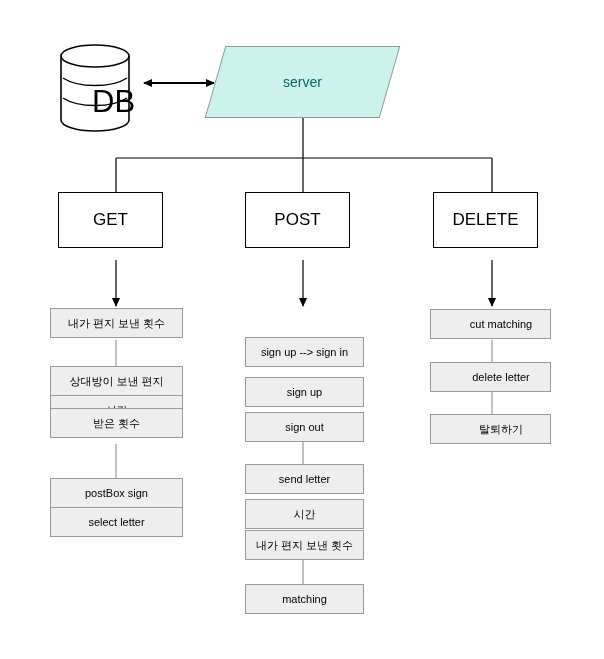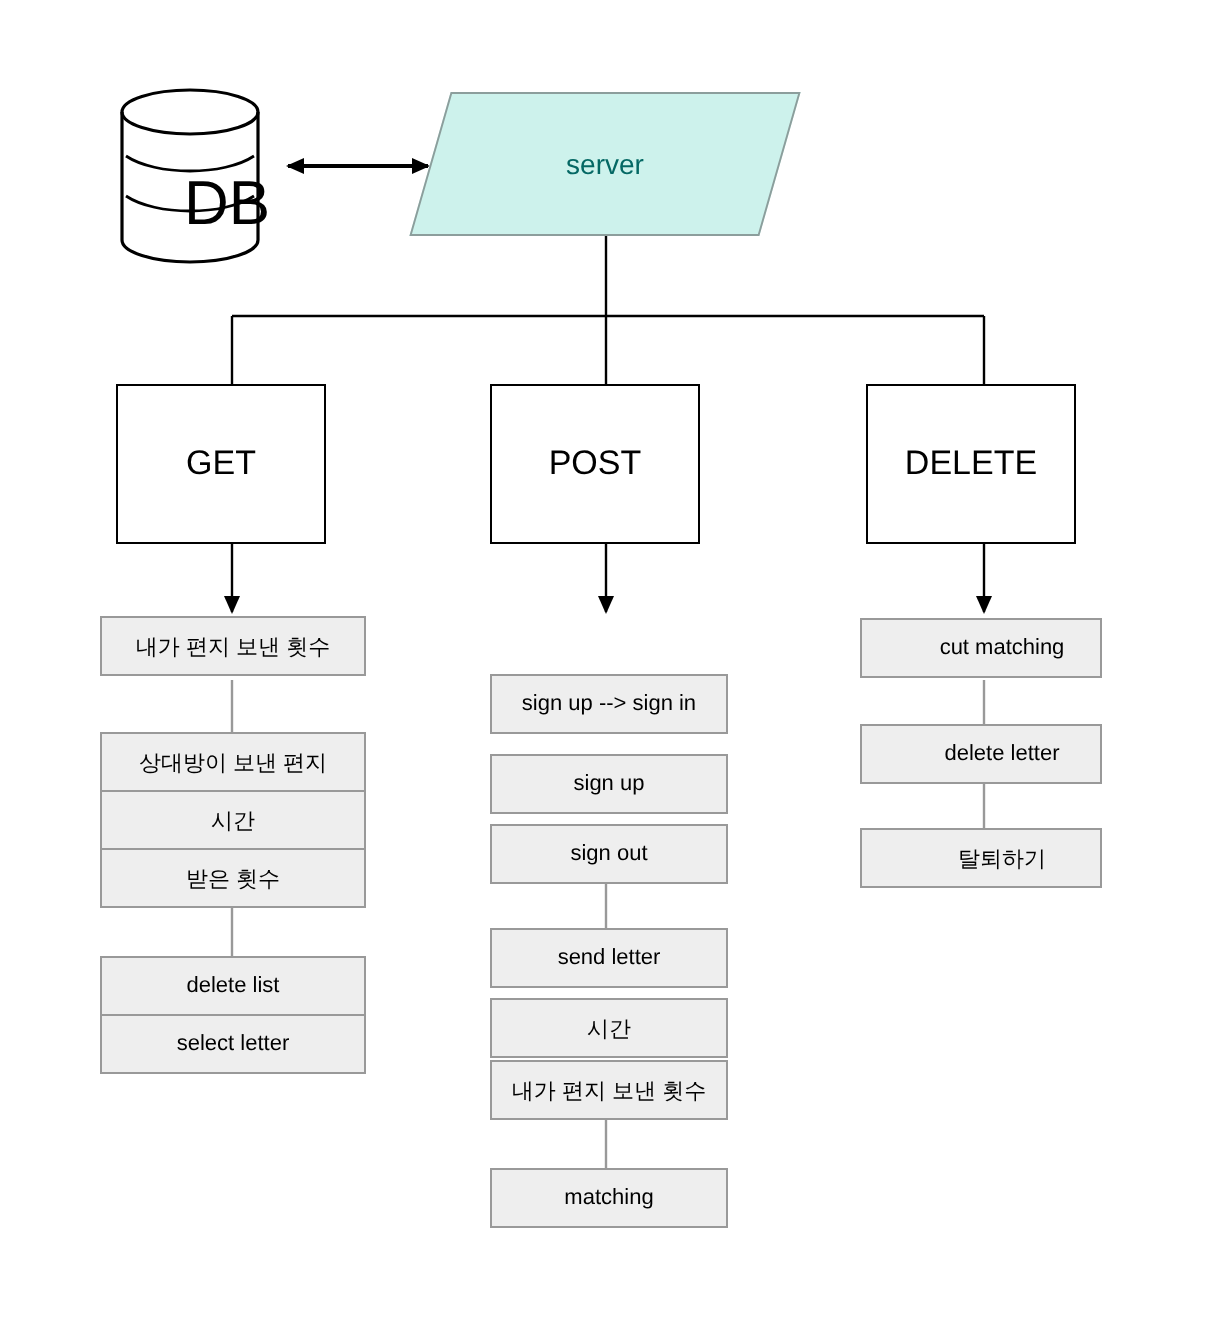--- a/index.html
+++ b/index.html
@@ -80,7 +80,7 @@
   .method-box {
     position: absolute;
     width: 105px;
-    height: 80px;
+    height: 56px;
     background: #ffffff;
     border: 1px solid #000000;
     box-sizing: border-box;

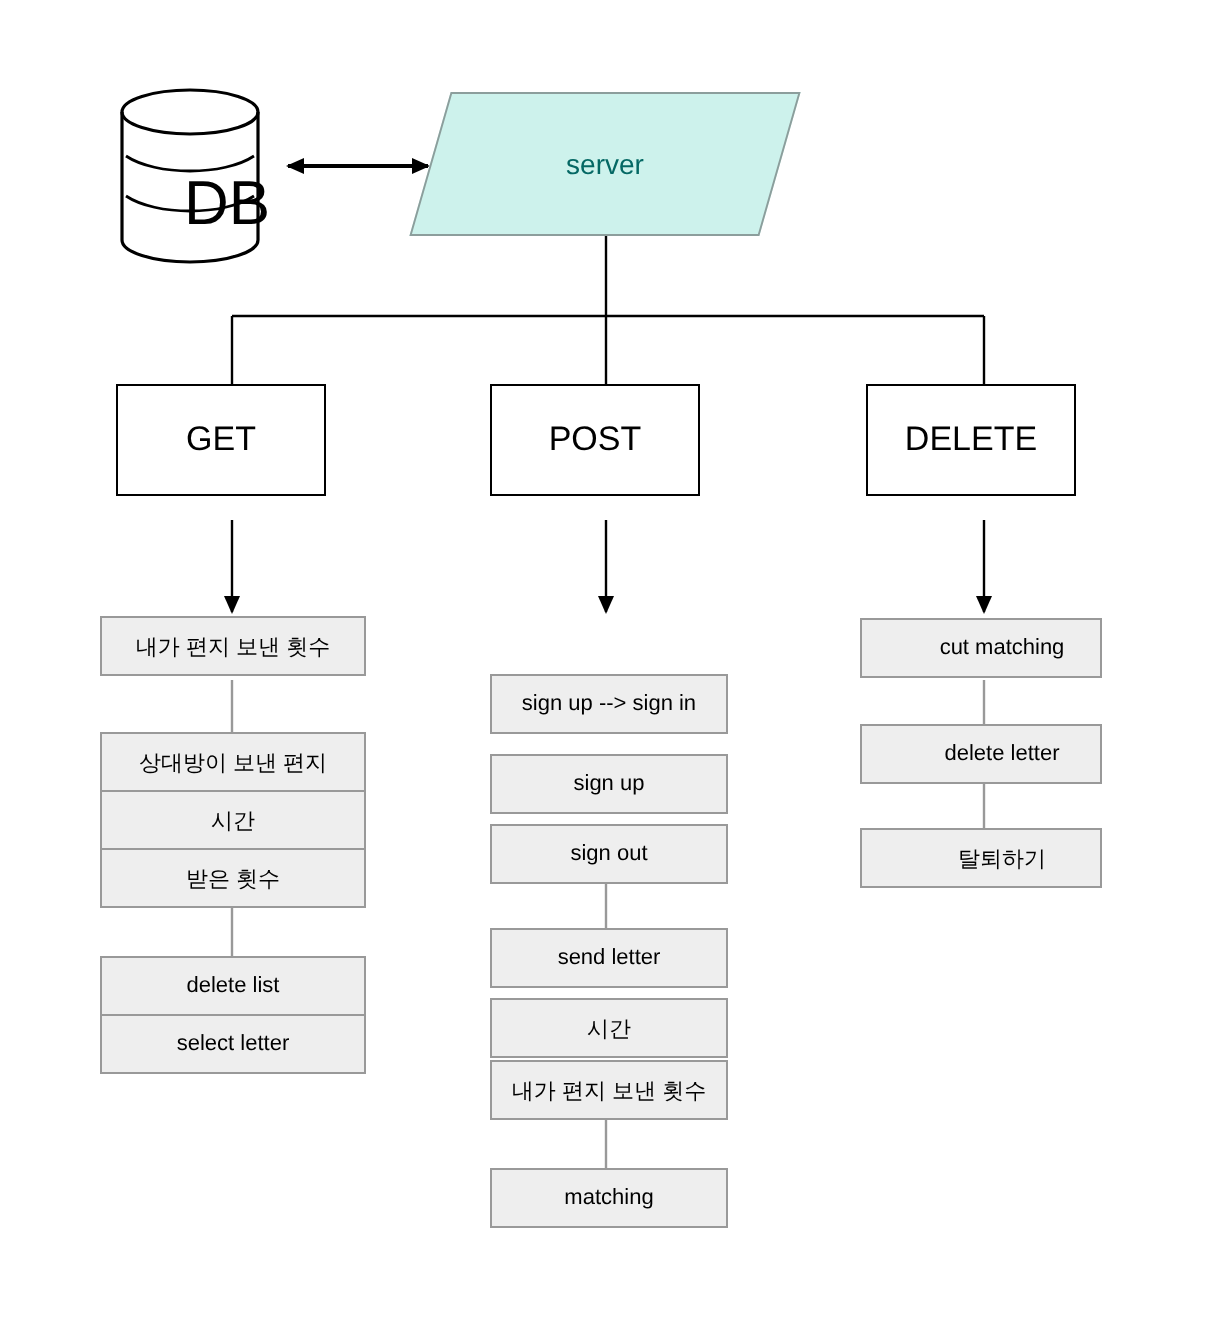--- a/index.html
+++ b/index.html
@@ -176,7 +176,7 @@
 
   <div class="item-box col-get" style="top:366px">상대방이 보낸 편지</div>
   <div class="item-box col-get" style="top:395px">시간</div>
-  <div class="item-box col-get" style="top:424px">받은 횟수</div>
+  <div class="item-box col-get" style="top:408px">받은 횟수</div>
 
   <div class="item-box col-get" style="top:478px">delete list</div>
   <div class="item-box col-get" style="top:507px">select letter</div>

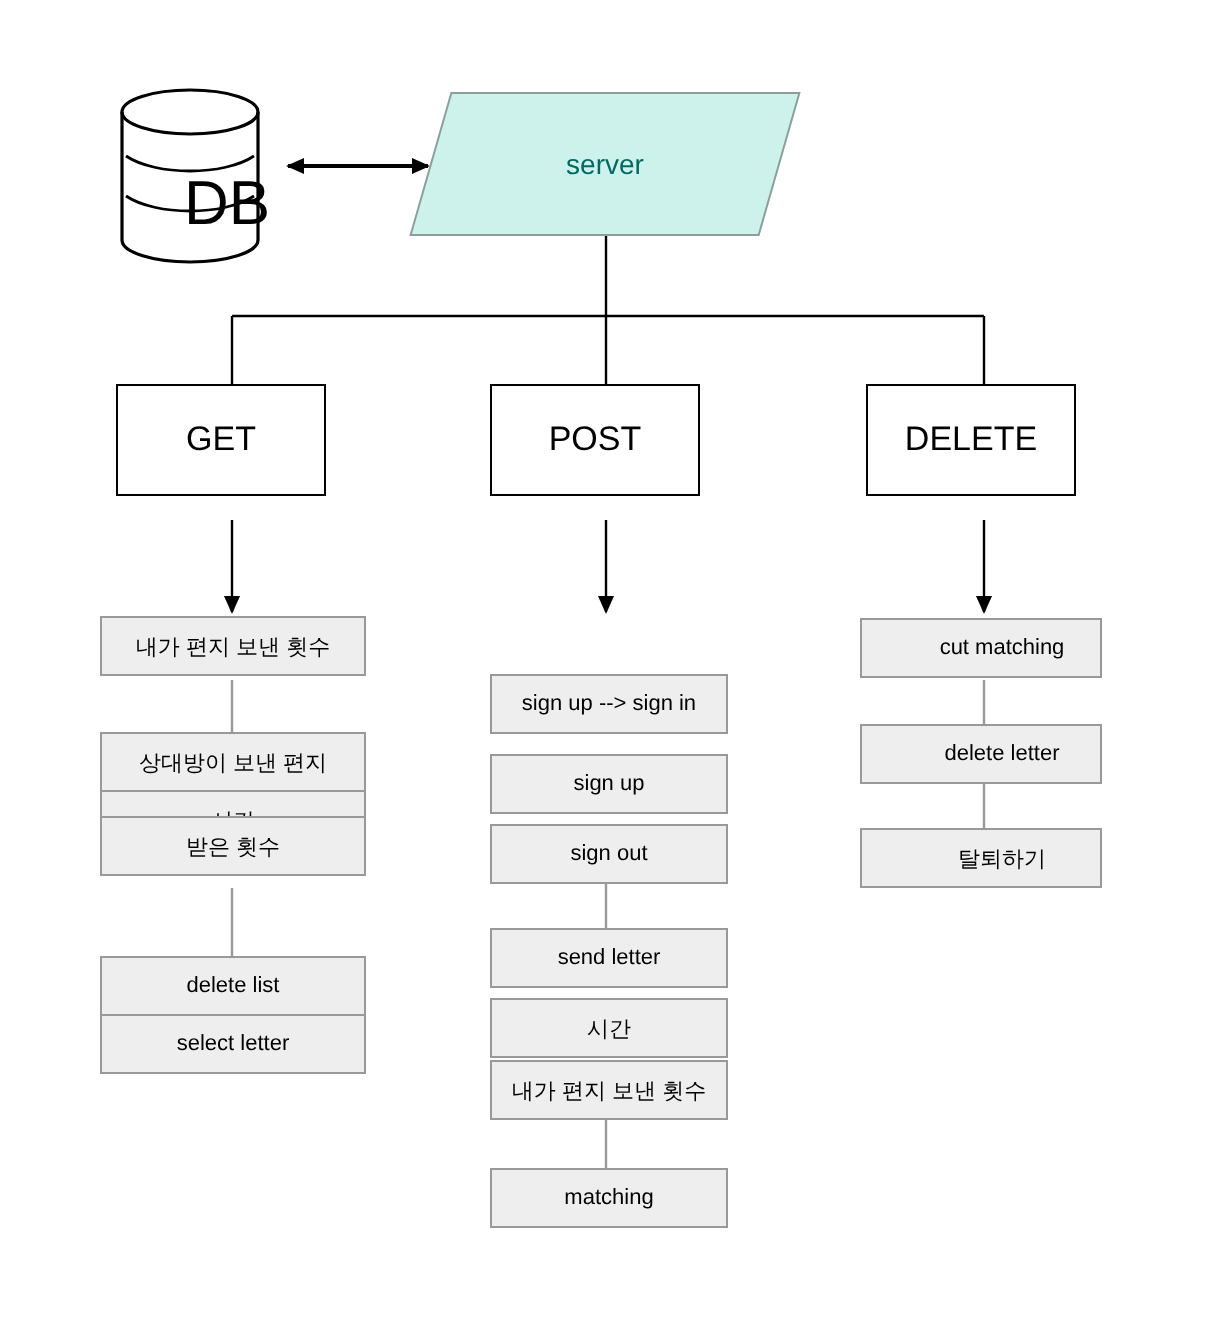--- a/index.html
+++ b/index.html
@@ -178,7 +178,7 @@
   <div class="item-box col-get" style="top:395px">시간</div>
   <div class="item-box col-get" style="top:408px">받은 횟수</div>
 
-  <div class="item-box col-get" style="top:478px">delete list</div>
+  <div class="item-box col-get" style="top:478px">postBox sign</div>
   <div class="item-box col-get" style="top:507px">select letter</div>
 
   <div class="item-box col-post" style="top:337px">sign up --&gt; sign in</div>

